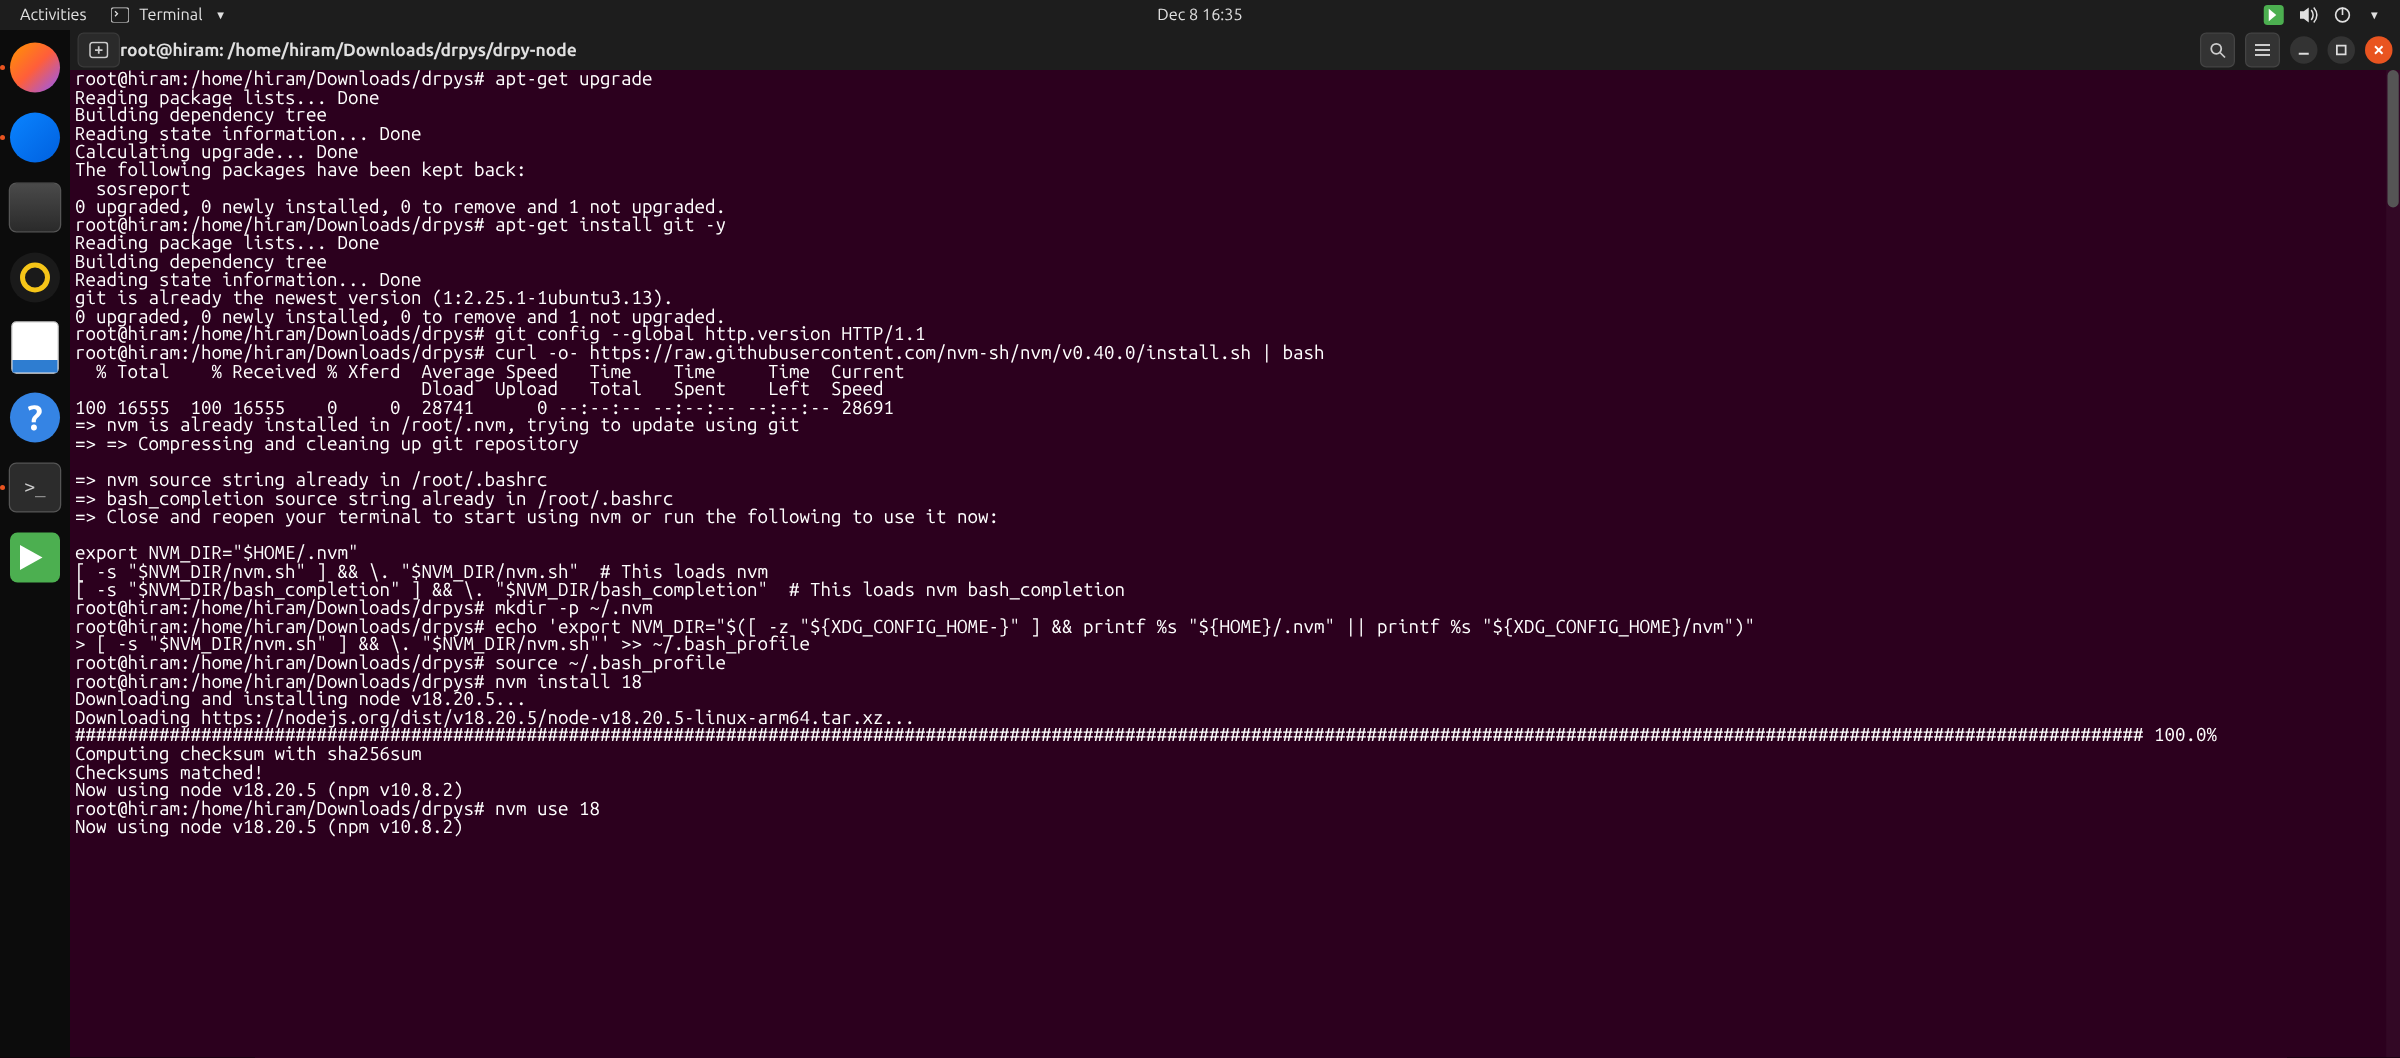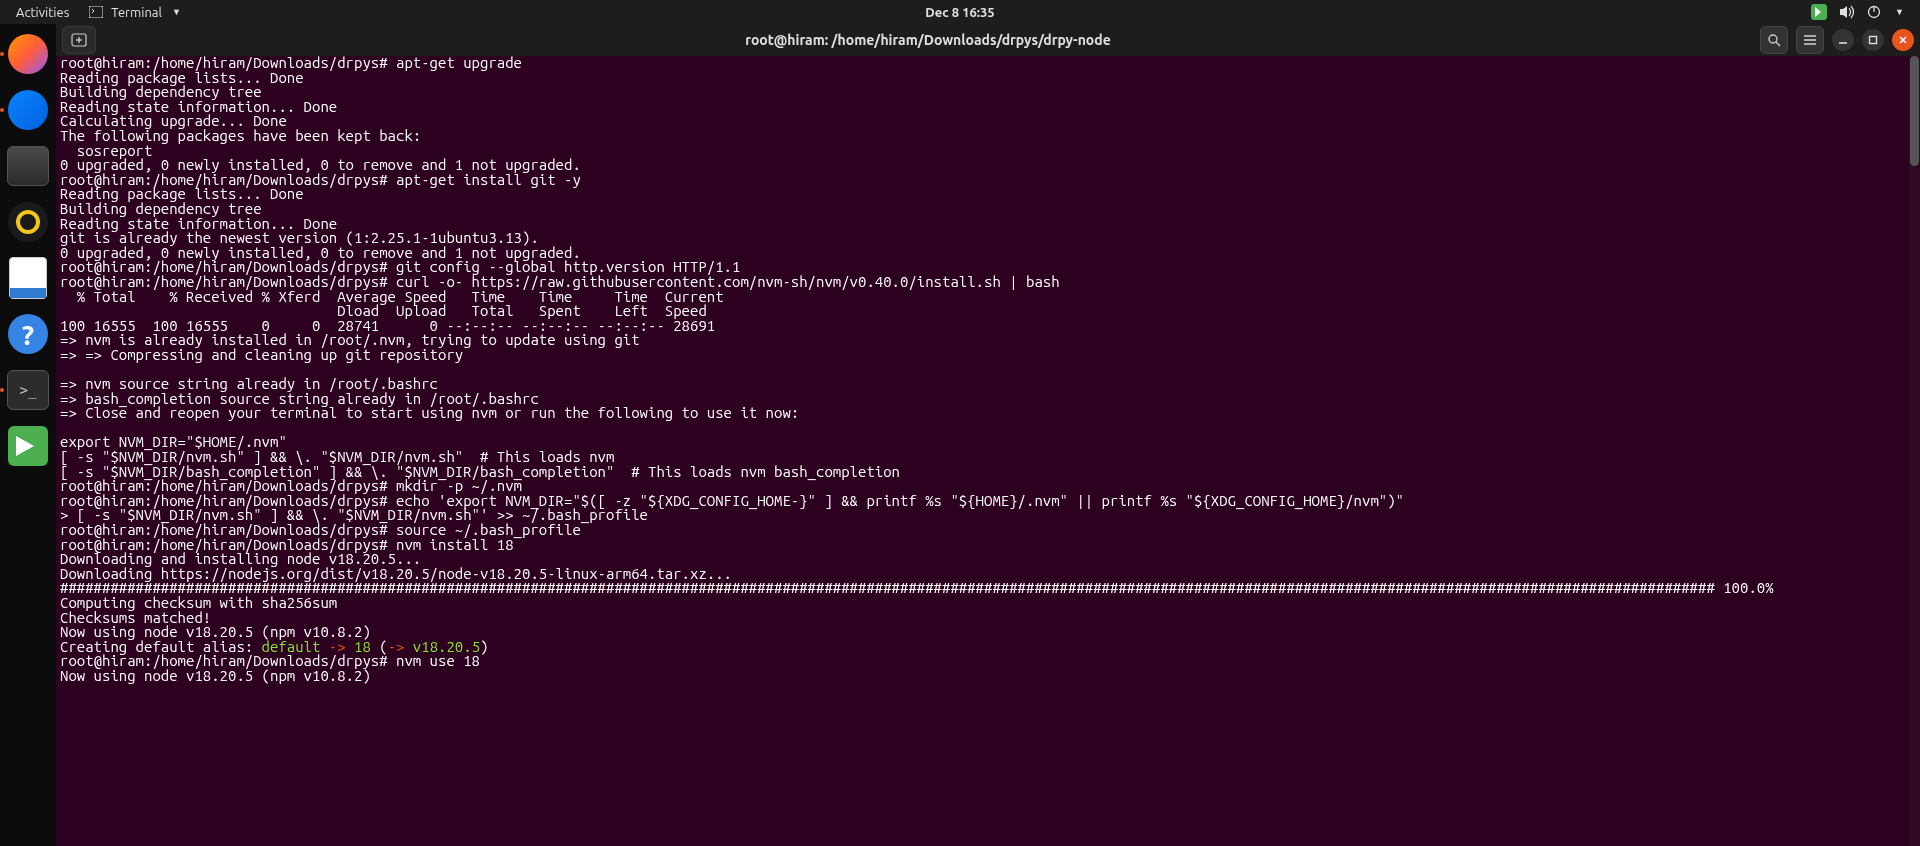--- a/index.html
+++ b/index.html
@@ -8,7 +8,7 @@
   .topbar .apps{padding:2px 8px;}
   .topbar .act{display:flex;align-items:center;gap:8px;padding:2px 6px;}
   .topbar .tri{font-size:9px;margin-left:2px;}
-  .topbar .center{position:absolute;left:50%;transform:translateX(-50%);font-weight:bold;}
+  .topbar .center{position:absolute;left:50%;transform:translateX(-50%);}
   .topbar .right{margin-left:auto;display:flex;align-items:center;gap:12px;padding-right:16px;}
   .topbar .right .ico{display:inline-flex;align-items:center;}
   .topbar .green-ico{display:inline-block;width:16px;height:16px;background:#4caf50;border-radius:3px;position:relative;}

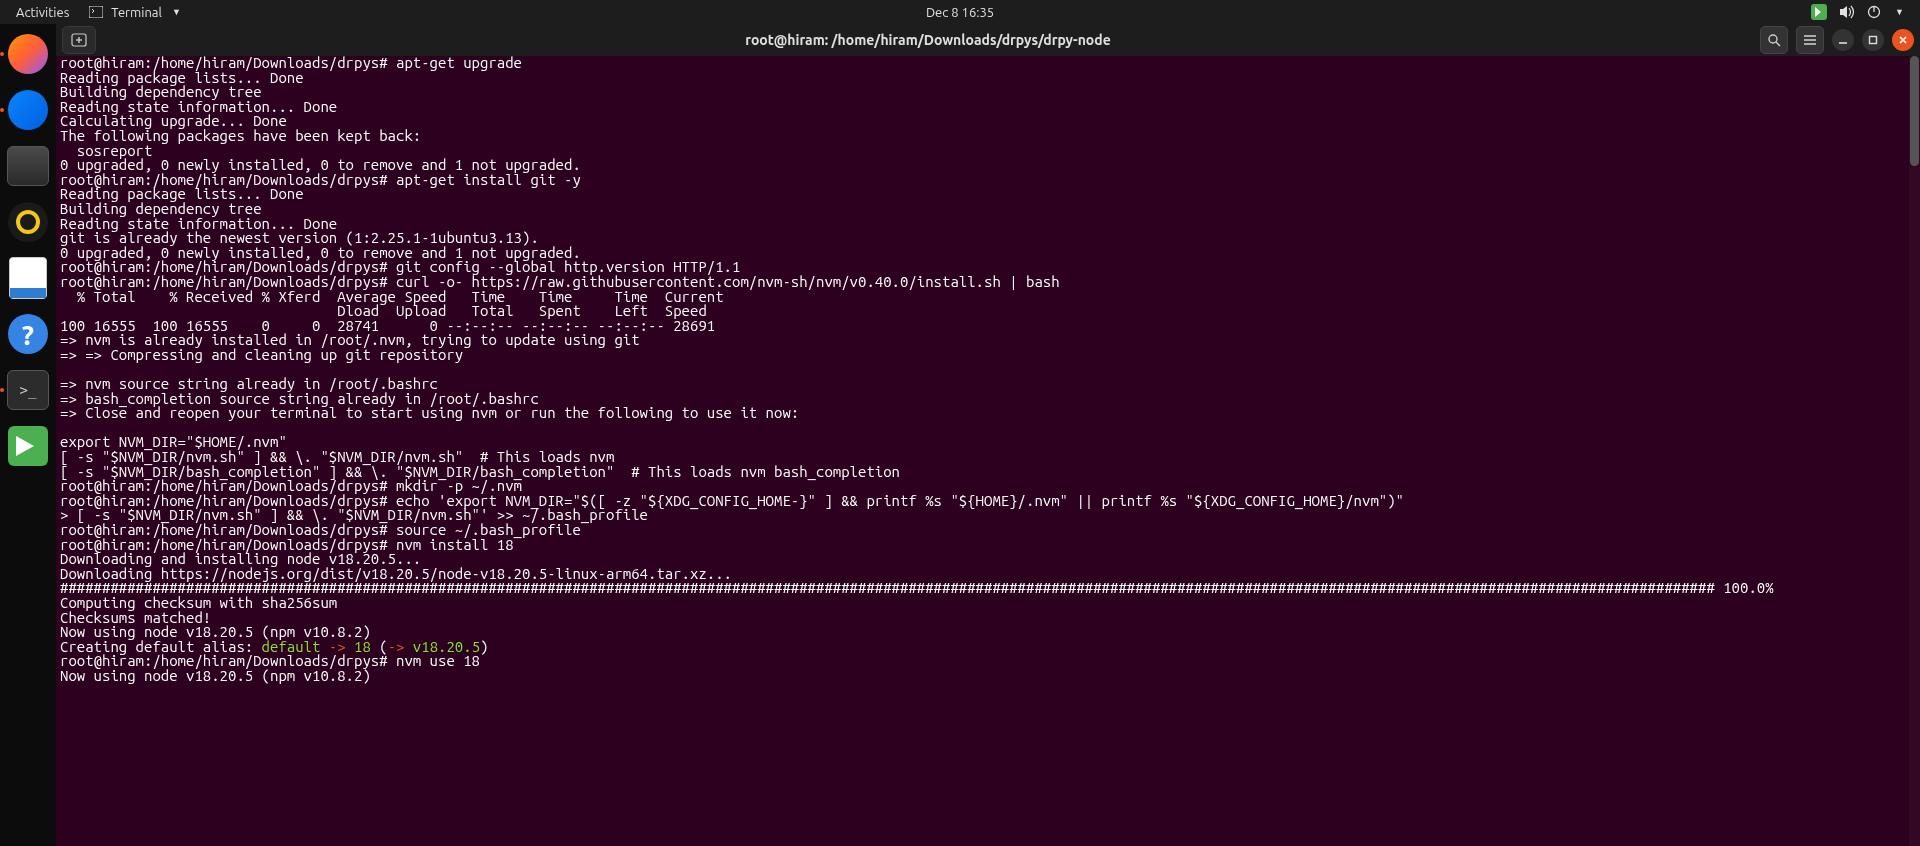--- a/index.html
+++ b/index.html
@@ -30,7 +30,7 @@
   .window{position:absolute;top:24px;left:56px;right:0;bottom:0;background:#2c001e;display:flex;flex-direction:column;}
   .titlebar{height:32px;background:#1d1d1d;display:flex;align-items:center;color:#e0e0e0;font-size:14px;padding:0 6px;}
   .titlebar .tab-btn{width:32px;height:26px;border:1px solid #3a3a3a;border-radius:5px;display:flex;align-items:center;justify-content:center;background:#2a2a2a;}
-  .titlebar .title{flex:1;text-align:center;font-weight:bold;}
+  .titlebar .title{flex:1;text-align:left;font-weight:bold;}
   .titlebar .ctrl{display:flex;align-items:center;gap:8px;}
   .titlebar .cbtn{width:26px;height:26px;border-radius:5px;background:#333;display:flex;align-items:center;justify-content:center;border:1px solid #444;}
   .titlebar .whbtn{width:22px;height:22px;border-radius:50%;background:#333;color:#ddd;display:flex;align-items:center;justify-content:center;font-size:12px;}

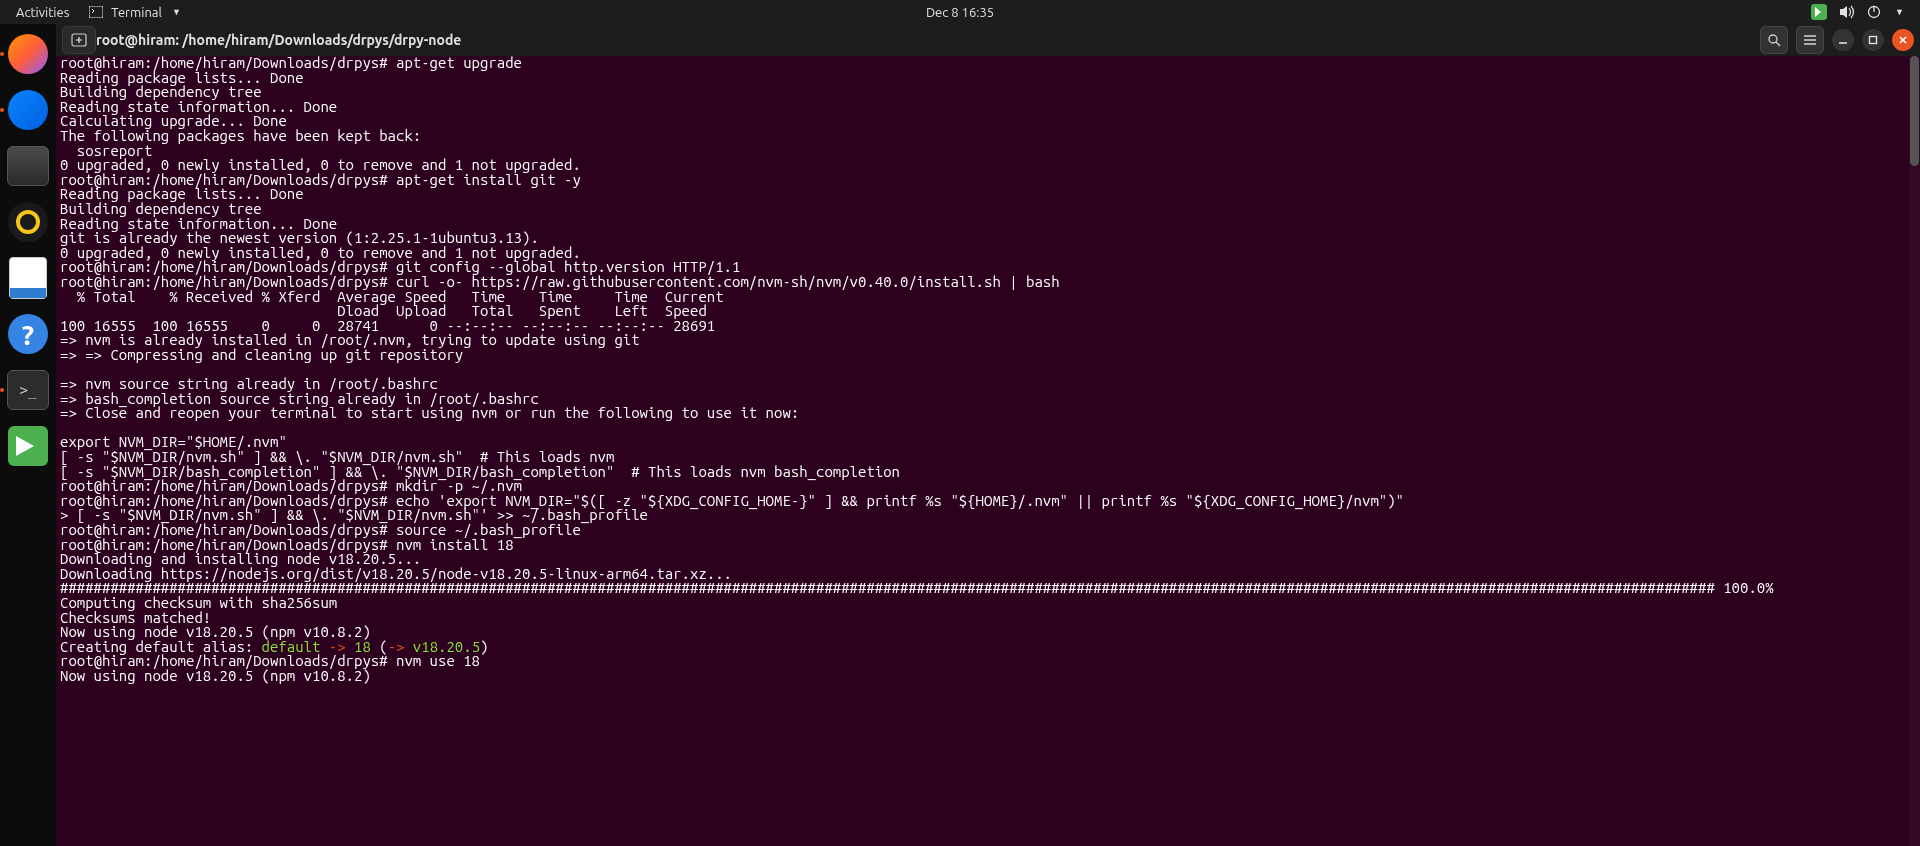--- a/index.html
+++ b/index.html
@@ -189,7 +189,6 @@
 Computing checksum with sha256sum
 Checksums matched!
 Now using node v18.20.5 (npm v10.8.2)</pre>
-    <pre class="alias"><span>Creating default alias: </span><span class="g">default</span><span class="o"> -&gt; </span><span class="g">18</span><span> (</span><span class="o">-&gt; </span><span class="g">v18.20.5</span><span>)</span></pre>
     <pre>root@hiram:/home/hiram/Downloads/drpys# nvm use 18
 Now using node v18.20.5 (npm v10.8.2)</pre>
     <div class="scrollbar">

